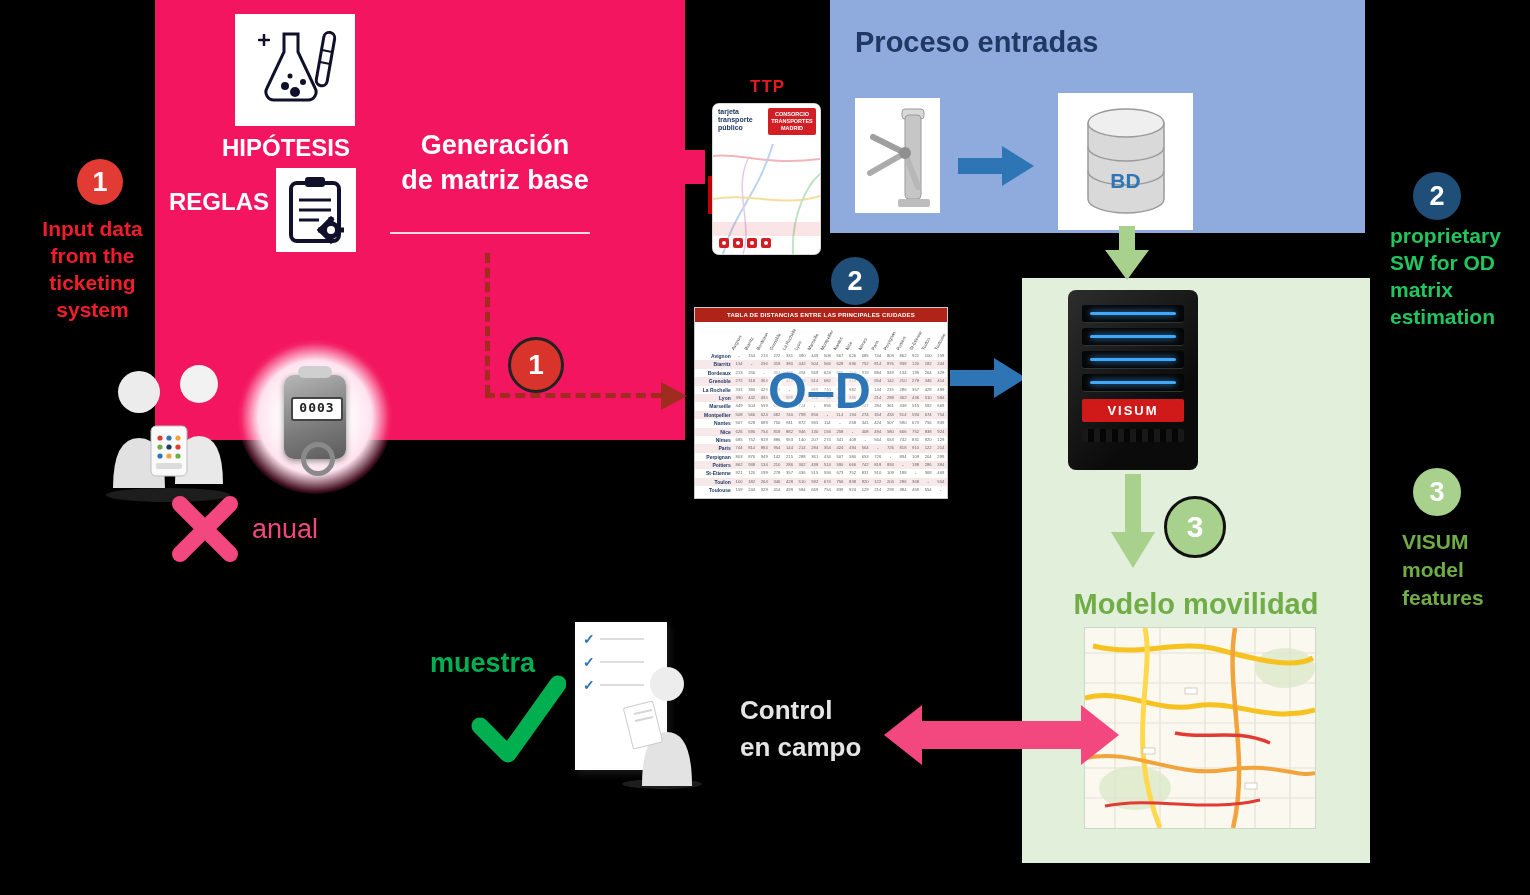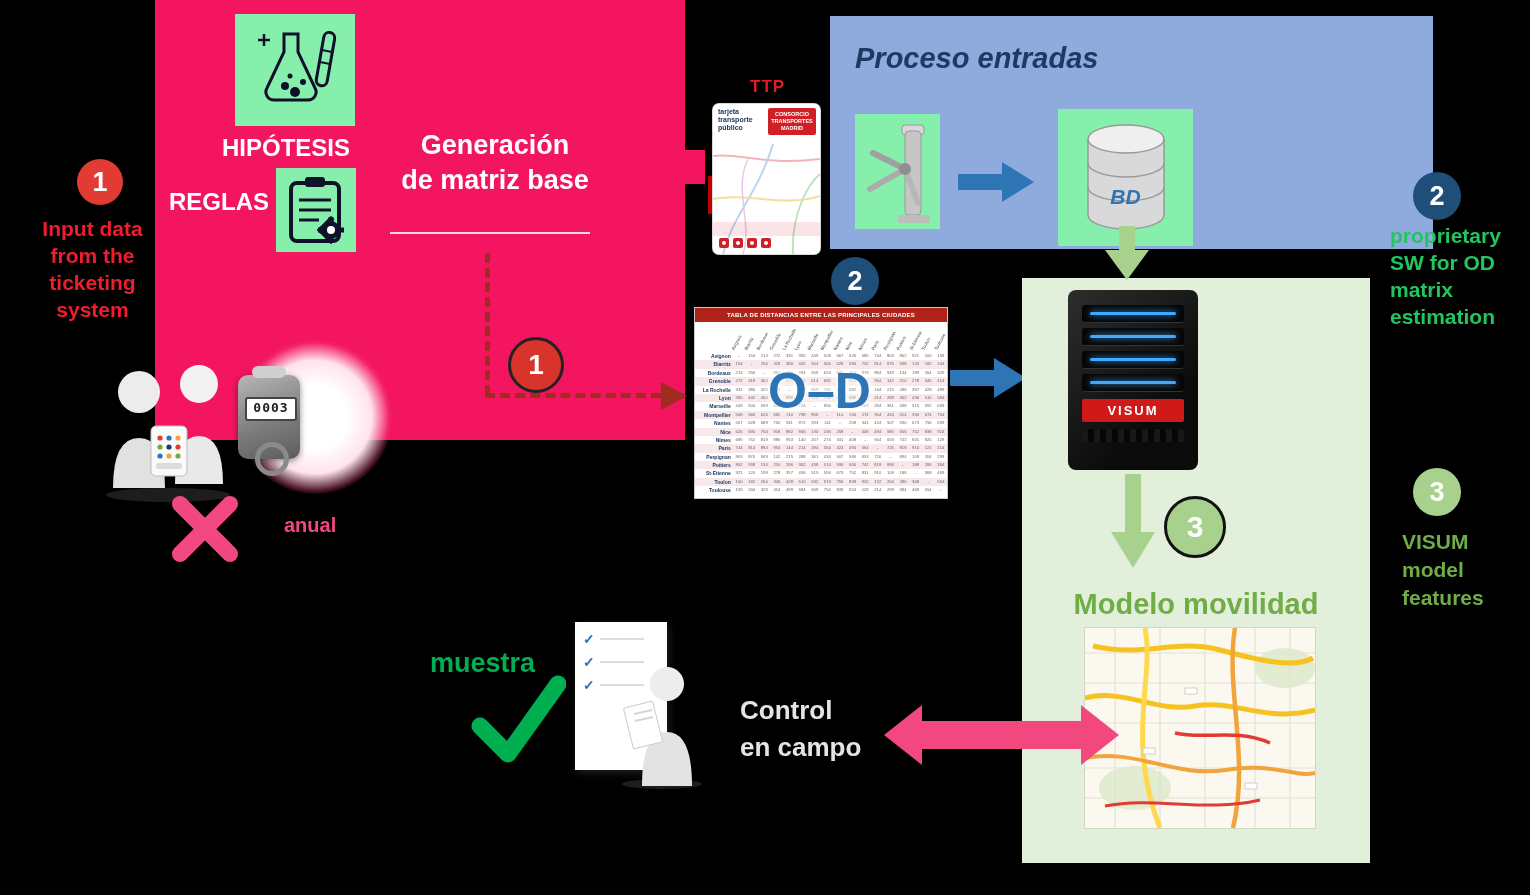--- a/index.html
+++ b/index.html
@@ -45,7 +45,7 @@
                   align-items:center;justify-content:center;}
   .ttp-icons i{width:4px;height:4px;background:#fff;border-radius:50%;display:block;}
   
-  .blue-box{position:absolute;left:830px;top:16px;width:603px;height:233px;background:#8FAADC;font-style:italic;}
+  .blue-box{position:absolute;left:830px;top:0;width:535px;height:233px;background:#8FAADC;}
   .blue-title{position:absolute;left:25px;top:26px;color:#1F3864;font-size:29px;font-weight:bold;}
   .bd-label{position:absolute;left:0;right:0;top:76px;text-align:center;color:#2E75B6;font-size:21px;font-weight:bold;}
   

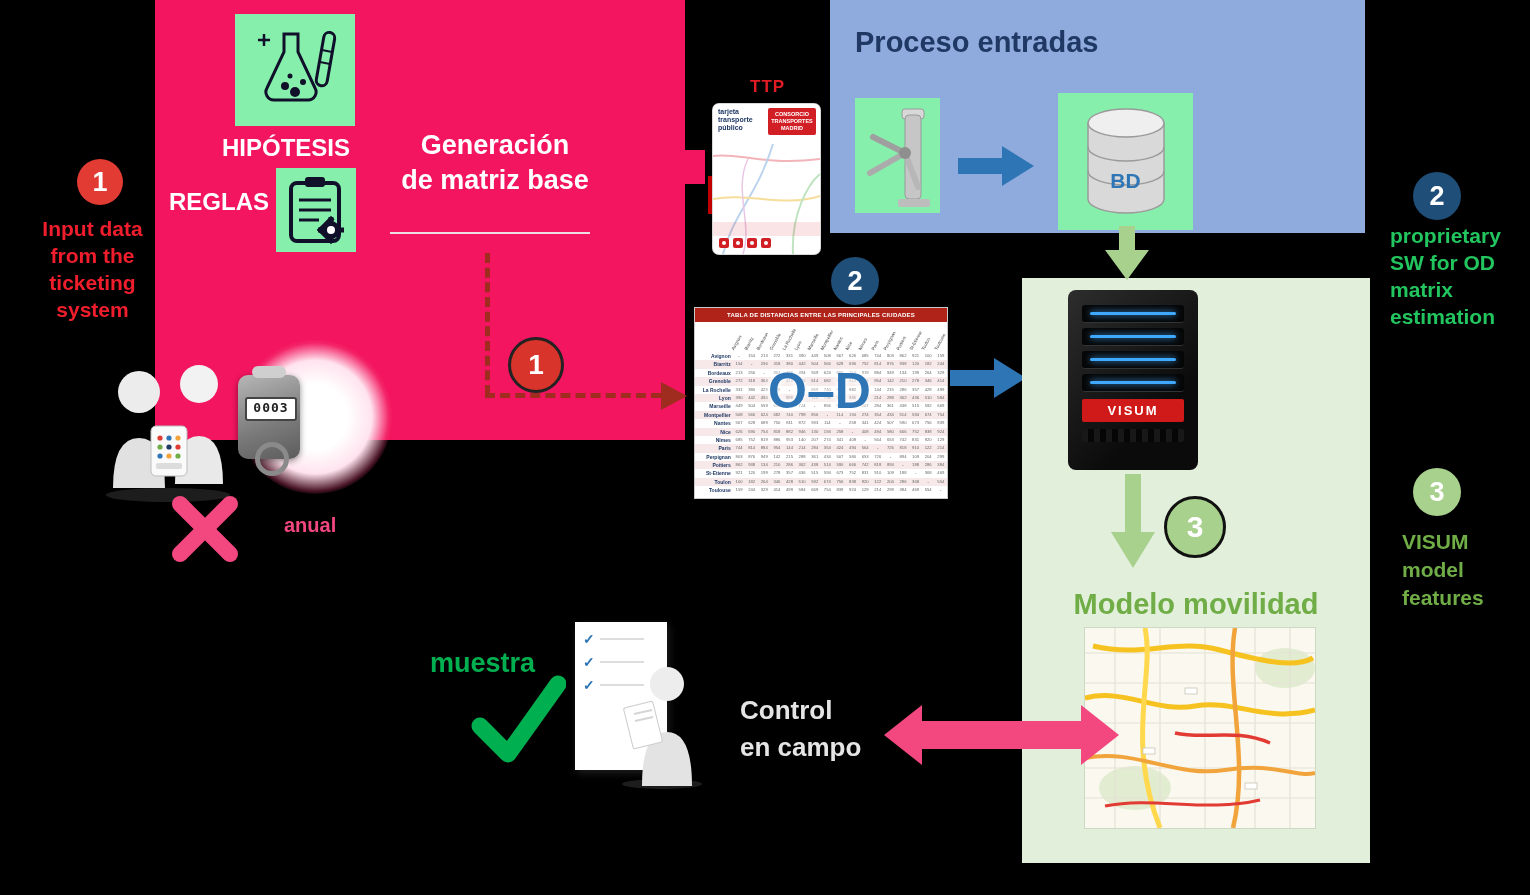--- a/index.html
+++ b/index.html
@@ -11,7 +11,7 @@
          display:flex;align-items:center;justify-content:center;}
   
   .pink-box{position:absolute;left:155px;top:0;width:530px;height:440px;background:#F3155F;}
-  .icon-card{position:absolute;background:#86efac;display:flex;align-items:center;justify-content:center;}
+  .icon-card{position:absolute;background:#ffffff;display:flex;align-items:center;justify-content:center;}
   .gen-title{position:absolute;left:220px;top:128px;width:240px;color:#fff;font-size:27px;
              font-weight:bold;text-align:center;line-height:35px;}
   .gen-underline{position:absolute;left:235px;top:232px;width:200px;height:2px;background:#f2f2f2;opacity:.9;}

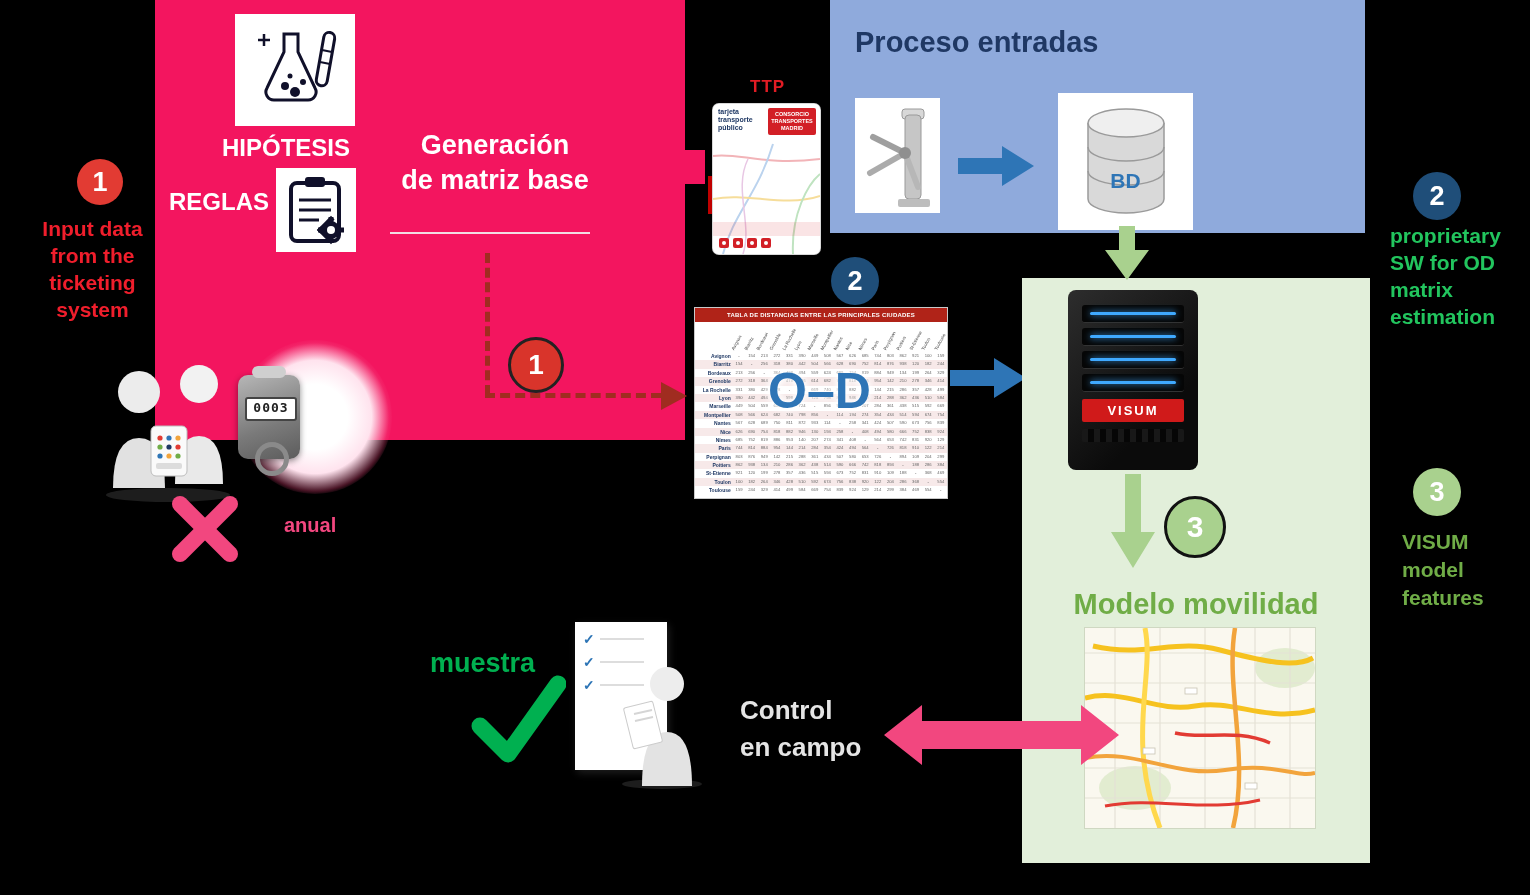--- a/index.html
+++ b/index.html
@@ -24,7 +24,7 @@
                font-size:21px;line-height:27px;text-align:center;}
   .glow{position:absolute;left:238px;top:340px;width:154px;height:154px;border-radius:50%;
         background:radial-gradient(circle,#ffffff 0 30%,#FFE3EE 52%,rgba(244,69,126,.30) 68%,rgba(0,0,0,0) 72%);
-        display:flex;align-items:center;justify-content:flex-start;}
+        display:flex;align-items:center;justify-content:center;}
   .counter-body{width:62px;height:84px;background:linear-gradient(160deg,#b7b7b7,#7a7a7a 60%,#5c5c5c);
                 border-radius:10px;position:relative;box-shadow:0 2px 6px rgba(0,0,0,.45);}
   .counter-top{position:absolute;top:-9px;left:14px;width:34px;height:12px;background:#cfcfcf;border-radius:6px;}

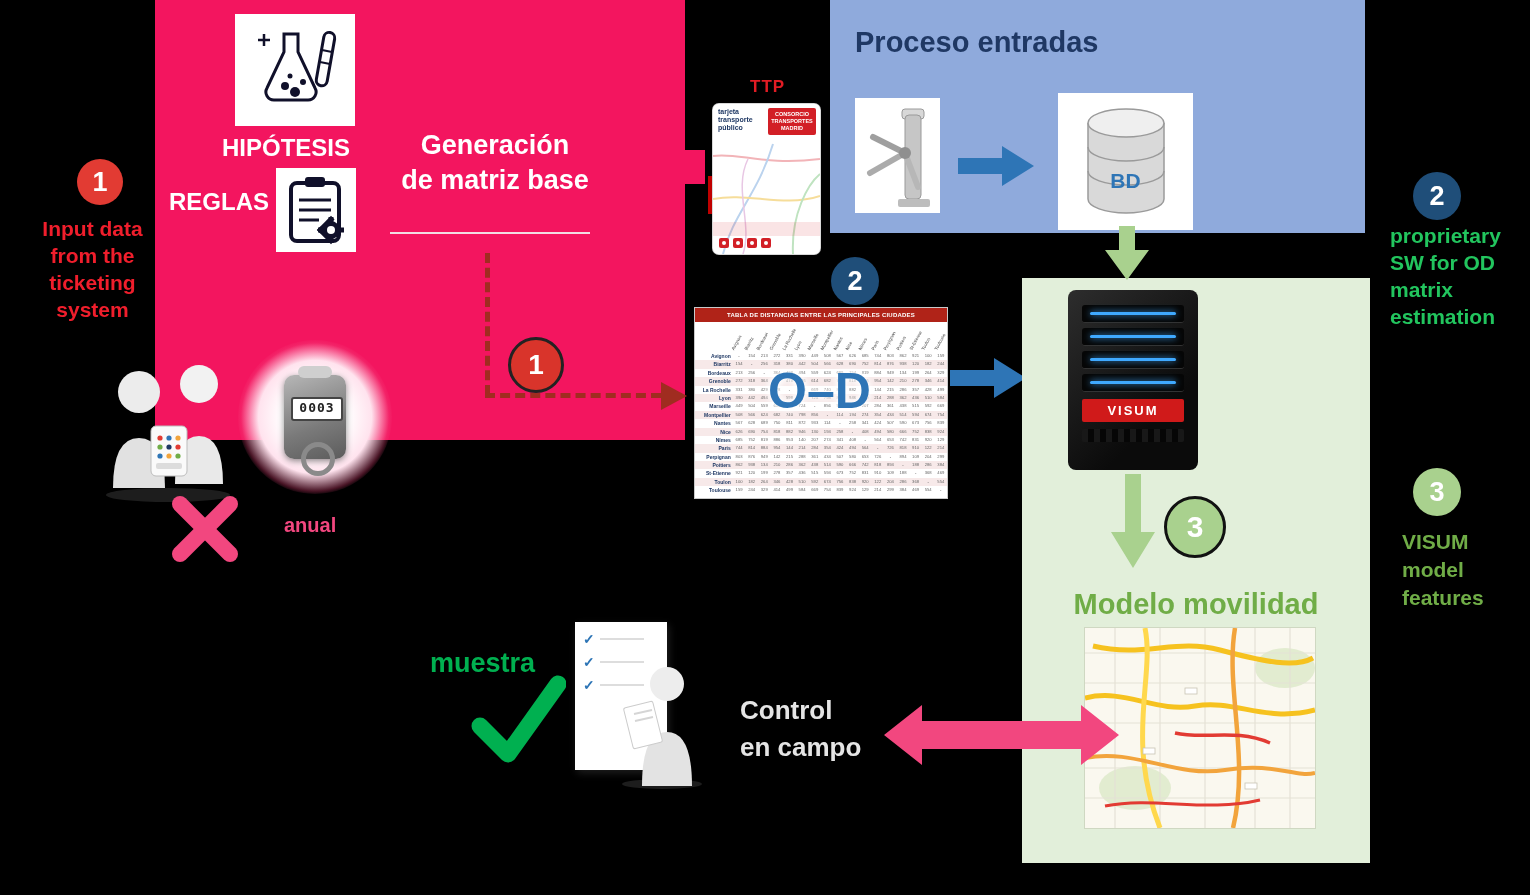--- a/index.html
+++ b/index.html
@@ -32,7 +32,7 @@
                    border:2px solid #444;border-radius:3px;font-family:"DejaVu Sans Mono",monospace;
                    font-size:13px;font-weight:bold;color:#222;text-align:center;line-height:18px;letter-spacing:1px;}
   .counter-ring{position:absolute;bottom:-17px;left:17px;width:24px;height:24px;border:5px solid #8a8a8a;border-radius:50%;}
-  .anual{position:absolute;left:252px;top:514px;color:#F2477F;font-size:20px;font-weight:bold;margin-left:32px;}
+  .anual{position:absolute;left:252px;top:514px;color:#F2477F;font-size:27px;font-weight:normal;}
   
   .ttp-tag{position:absolute;left:750px;top:77px;color:#E21C24;font-size:17px;font-weight:bold;letter-spacing:1px;}
   .ttp-card{position:absolute;left:713px;top:104px;width:107px;height:150px;background:#fff;border-radius:6px;

